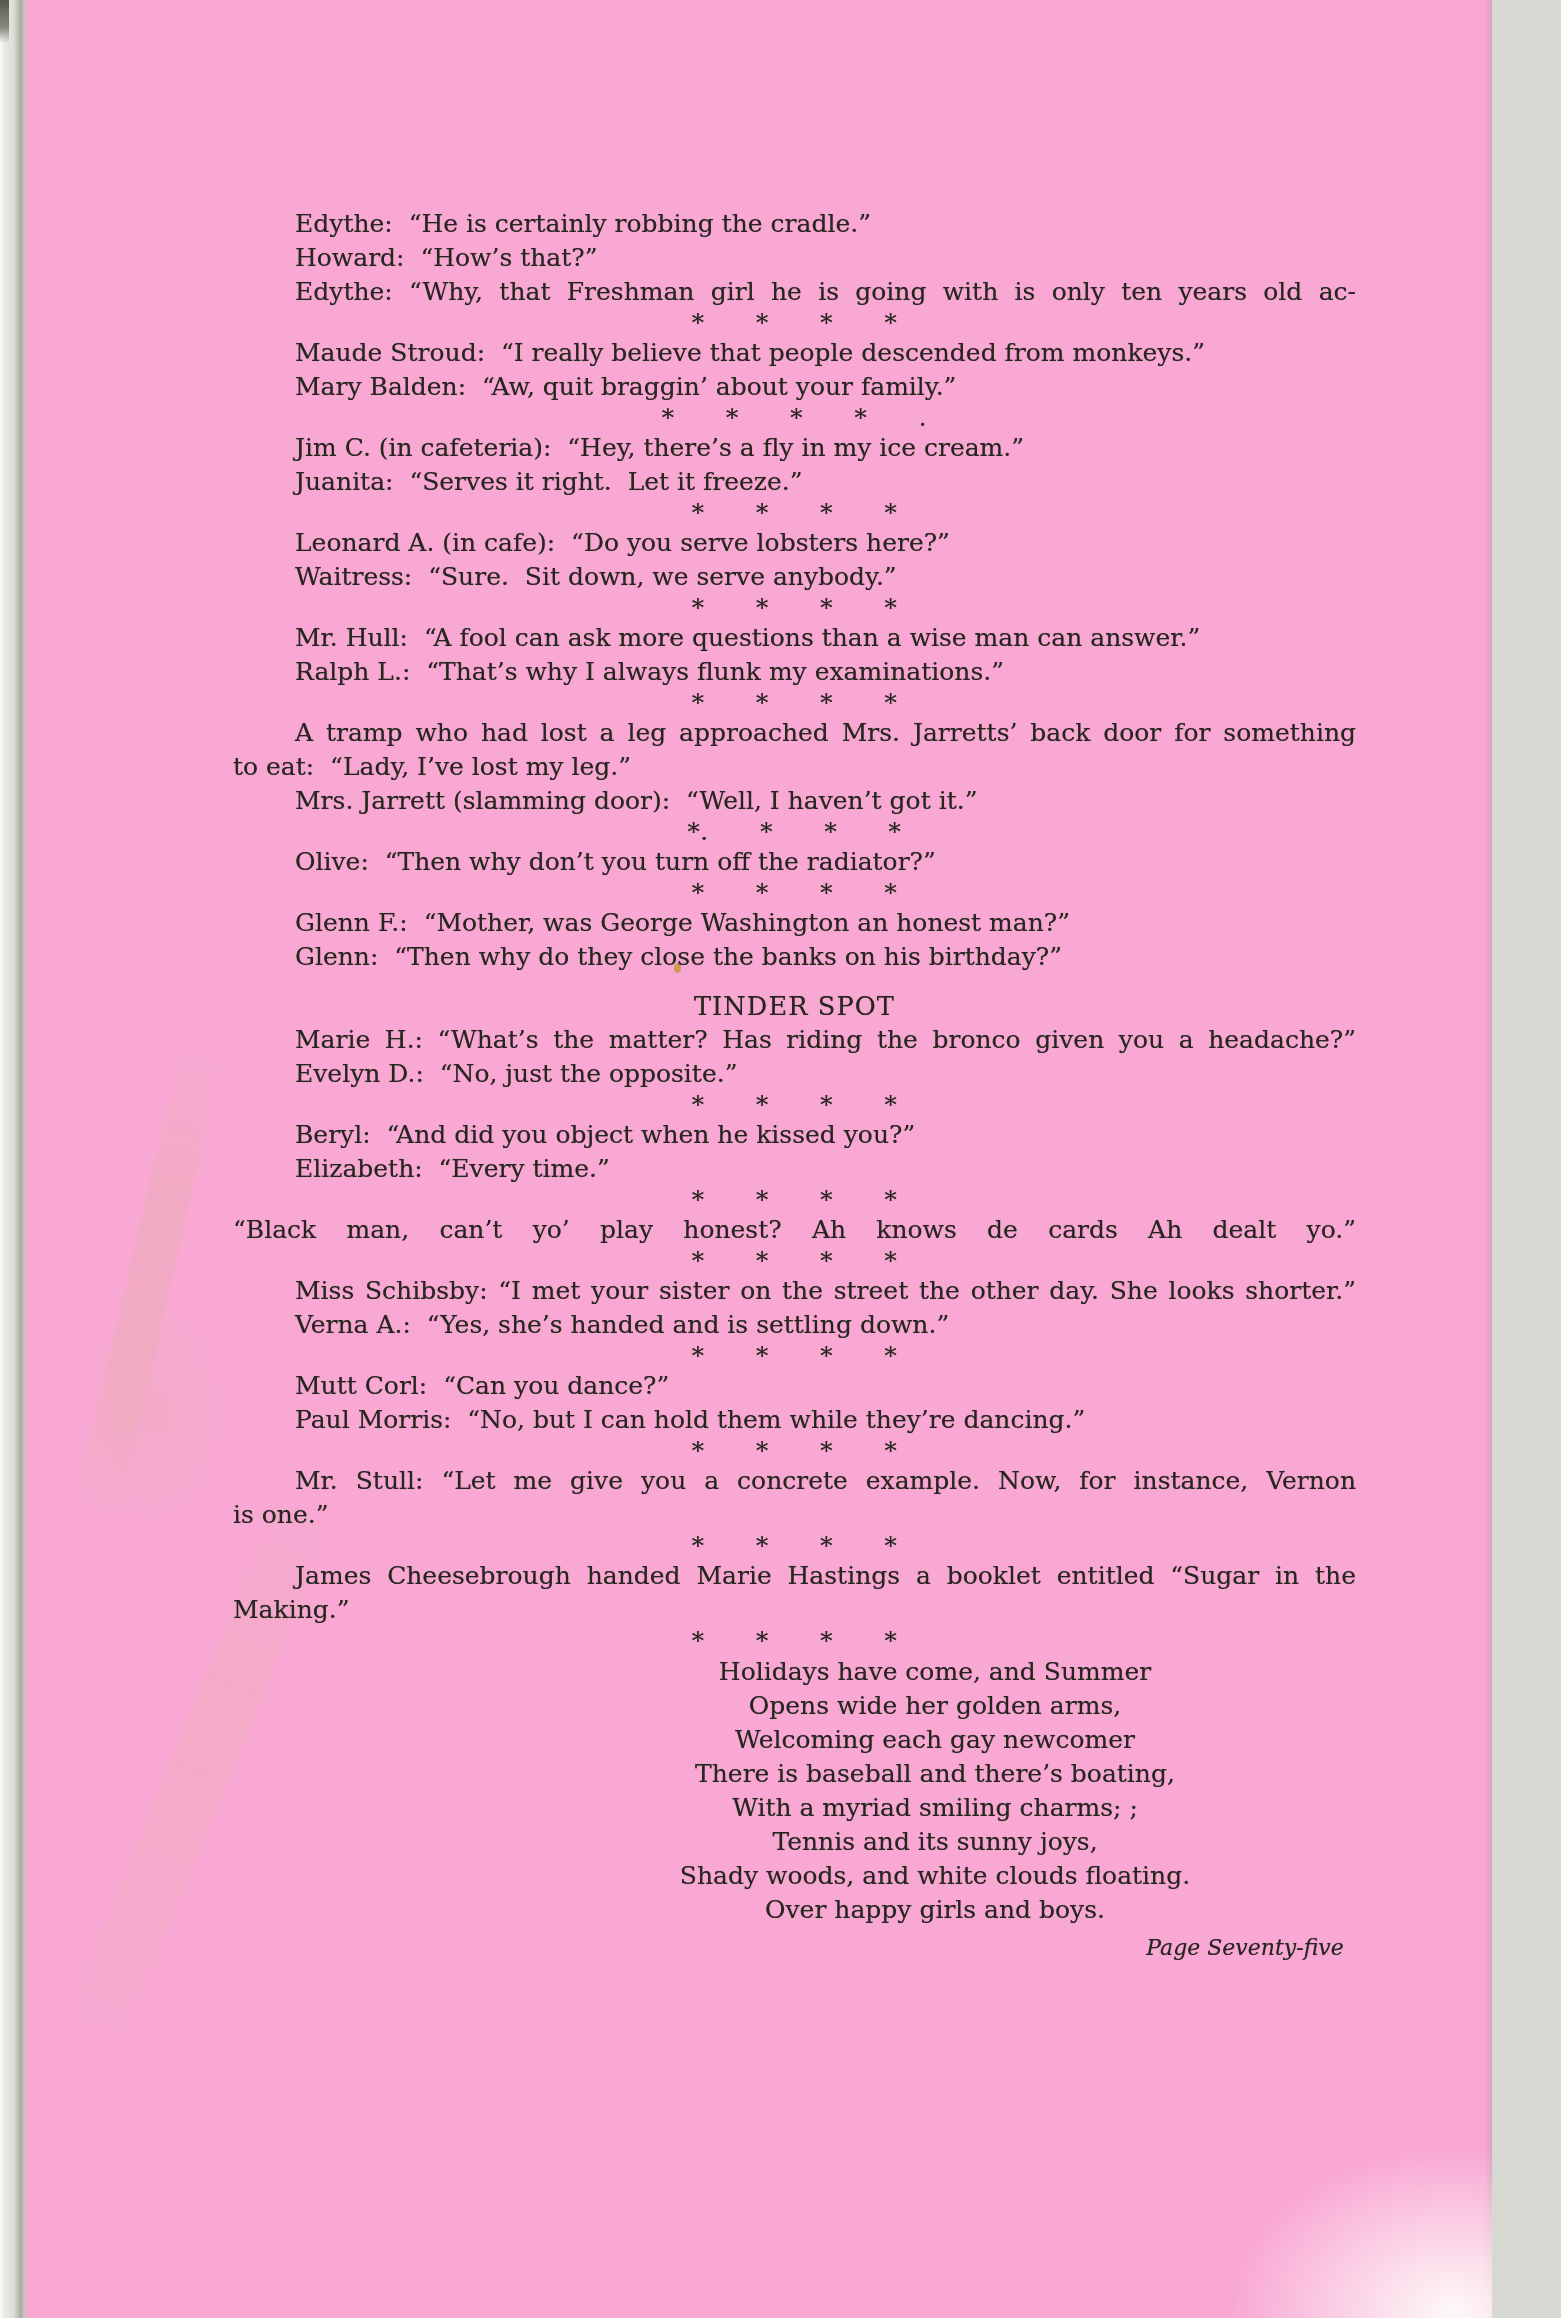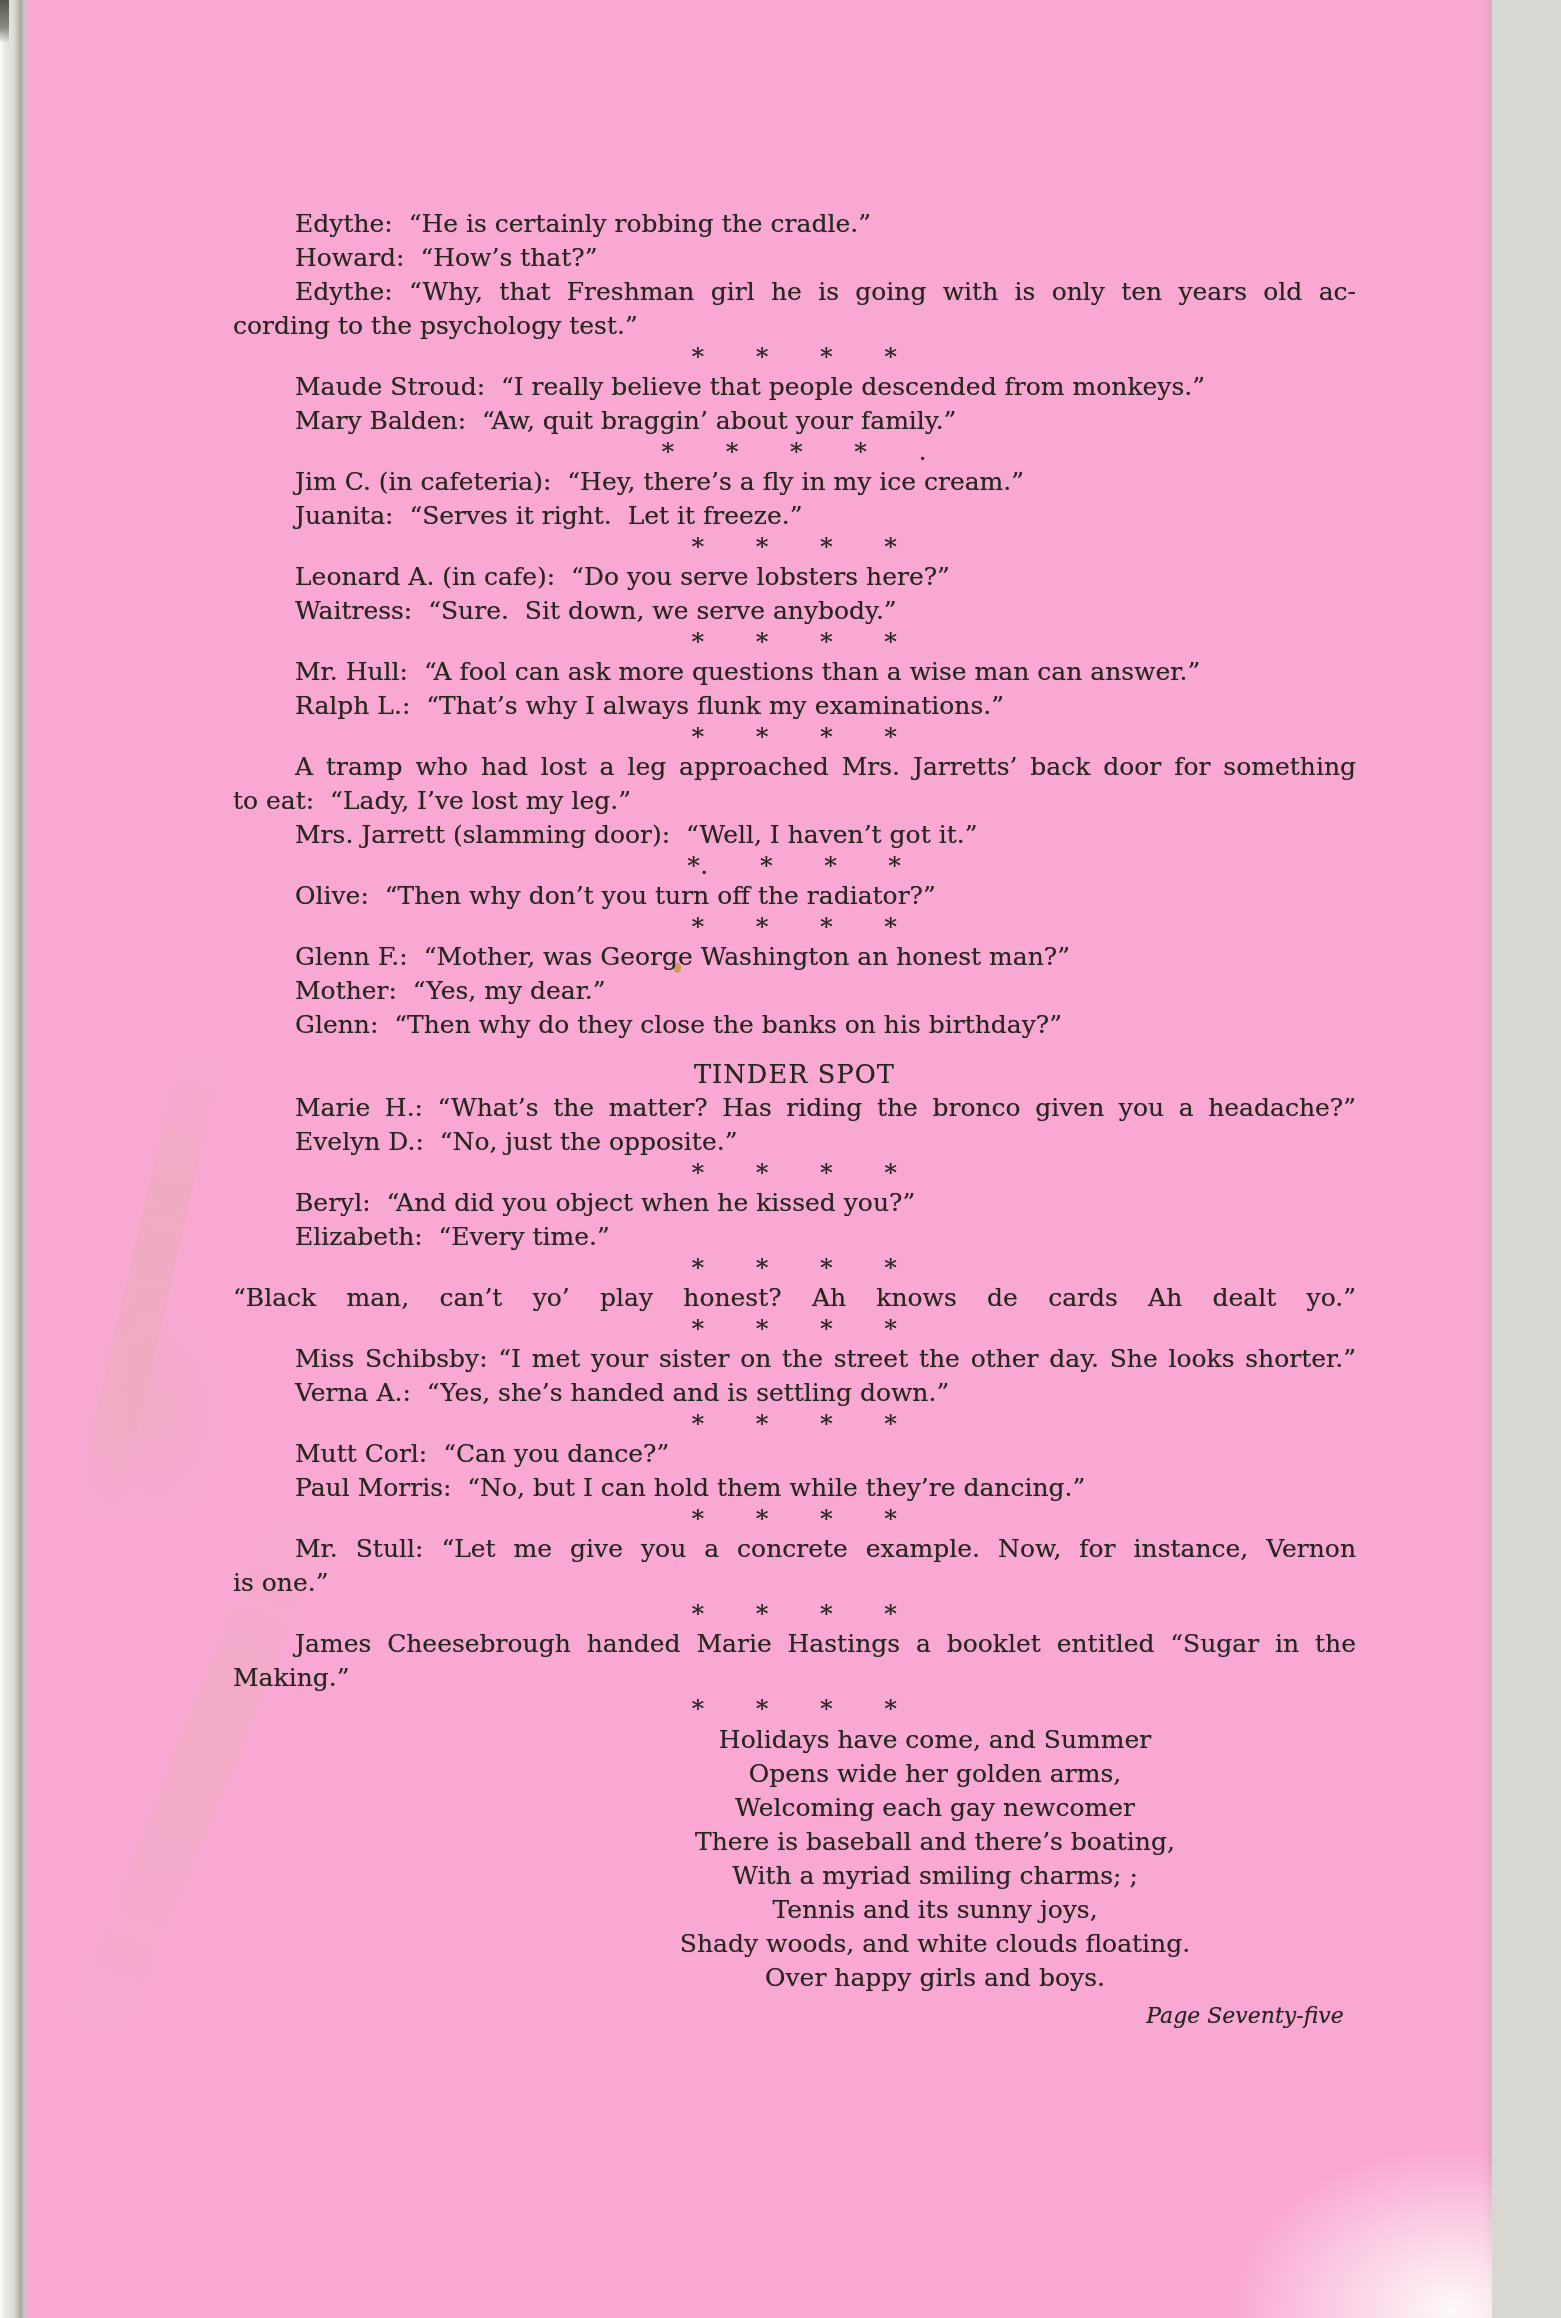--- a/index.html
+++ b/index.html
@@ -91,7 +91,6 @@
         <div class="line ind">Edythe:  “He is certainly robbing the cradle.”</div>
         <div class="line ind">Howard:  “How’s that?”</div>
         <div class="line ind just">Edythe:  “Why, that Freshman girl he is going with is only ten years old ac-</div>
-        <div class="line">cording to the psychology test.”</div>
       </div>
       <div class="stars">* * * *</div>
       <div>

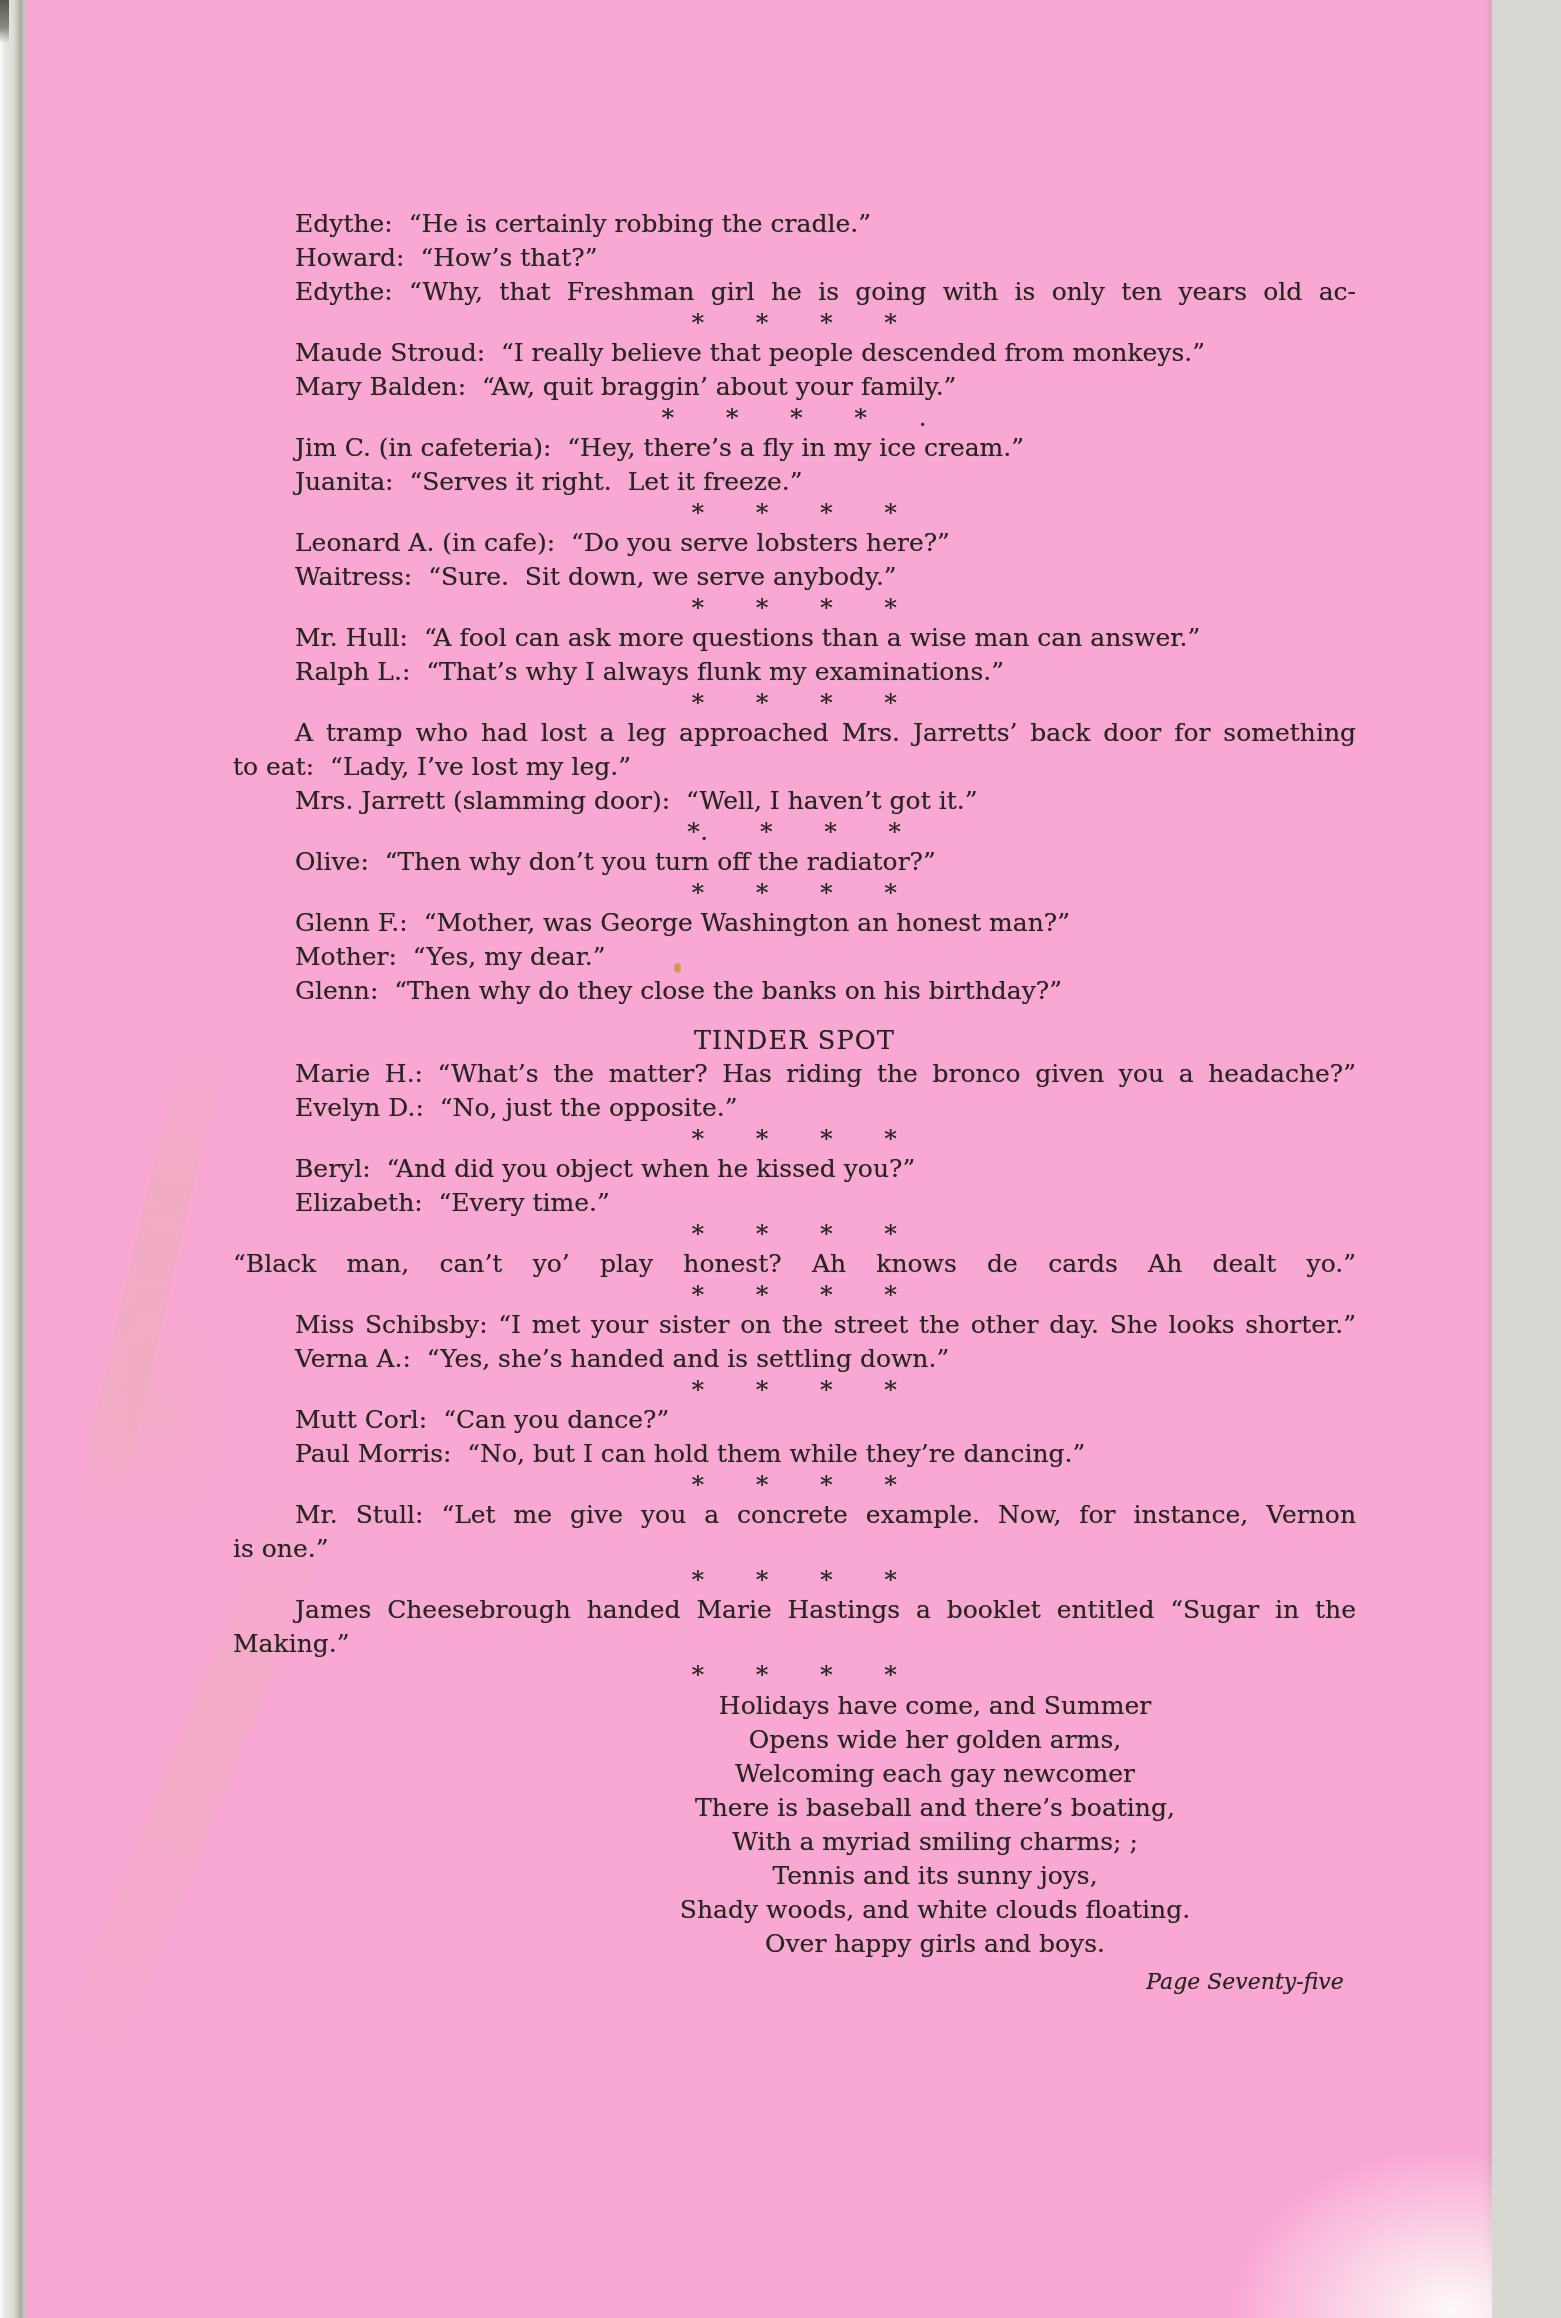--- a/index.html
+++ b/index.html
@@ -125,7 +125,6 @@
       <div class="stars">* * * *</div>
       <div>
         <div class="line ind">Glenn F.:  “Mother, was George Washington an honest man?”</div>
-        <div class="line ind">Mother:  “Yes, my dear.”</div>
         <div class="line ind">Glenn:  “Then why do they close the banks on his birthday?”</div>
       </div>
       <div class="heading">TINDER SPOT</div>

